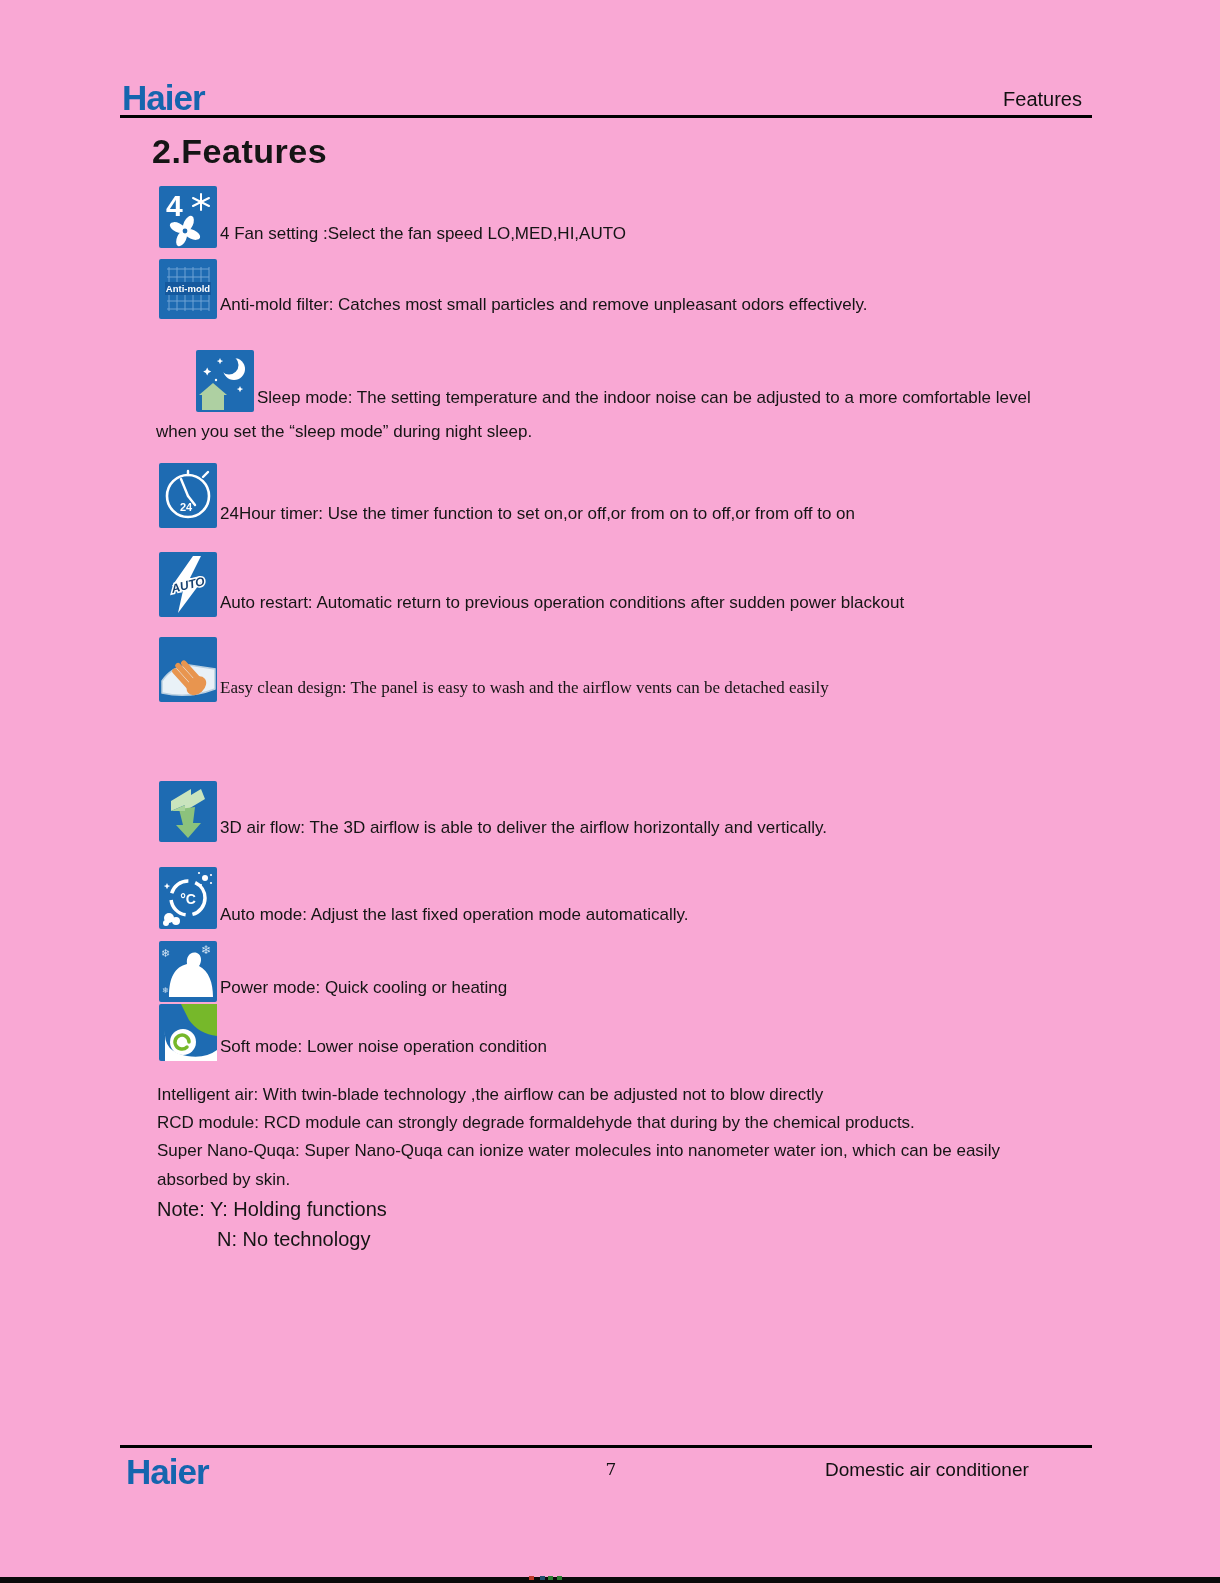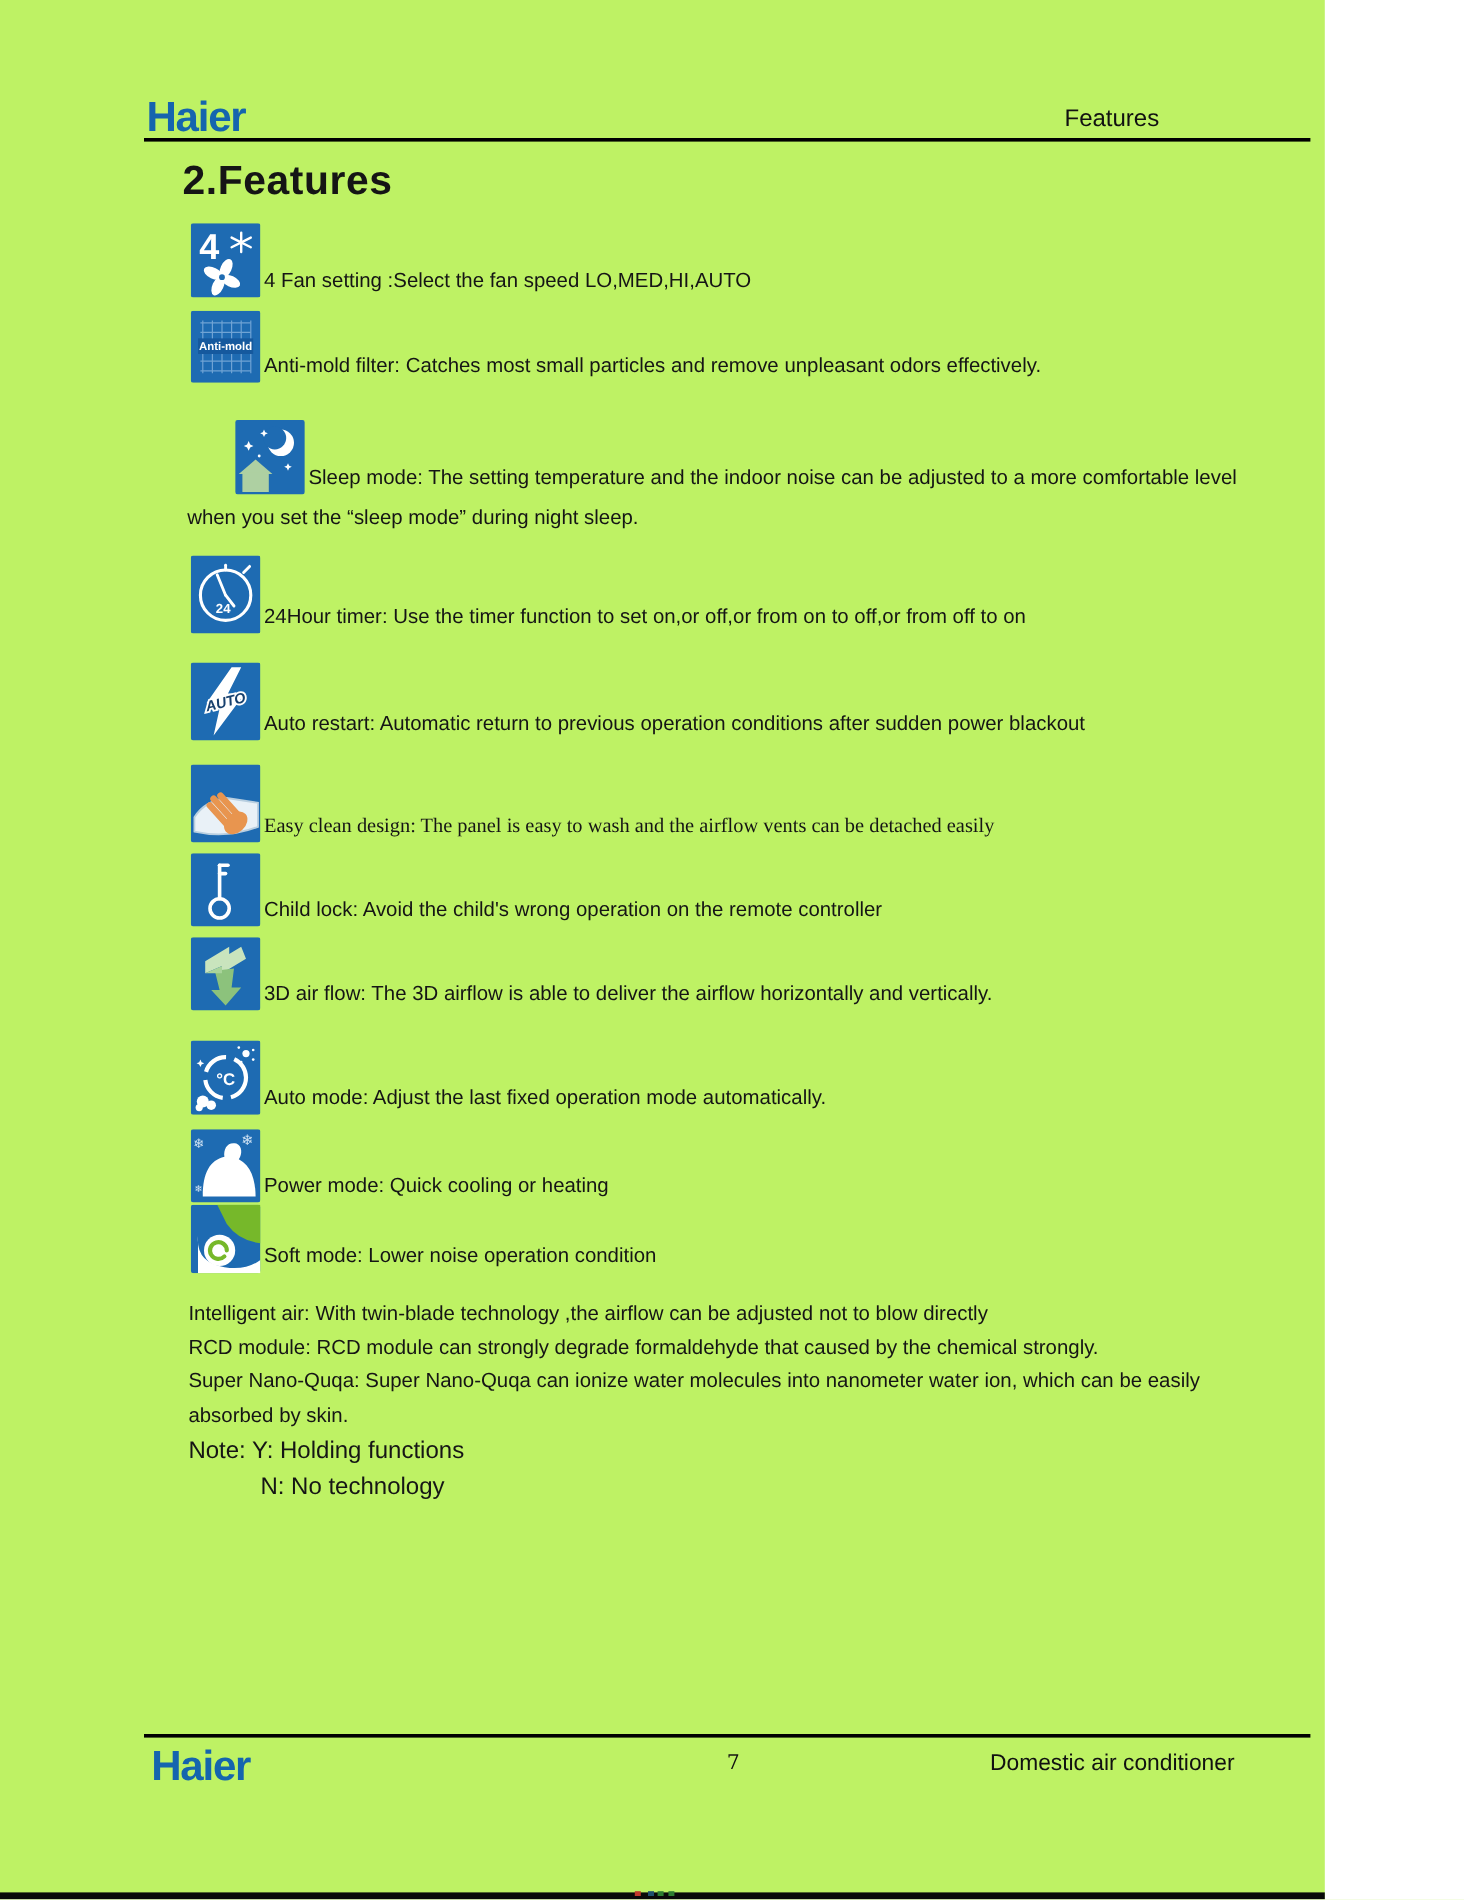--- a/index.html
+++ b/index.html
@@ -5,8 +5,8 @@
   html,body{margin:0;padding:0;background:#ffffff;}
   .page{
     position:relative;
-    width:1104px;height:1583px;
-    background:#bef264;
+    width:1220px;height:1583px;
+    background:#f9a8d4;
     font-family:"Liberation Sans", sans-serif;
     color:#111;
     overflow:hidden;

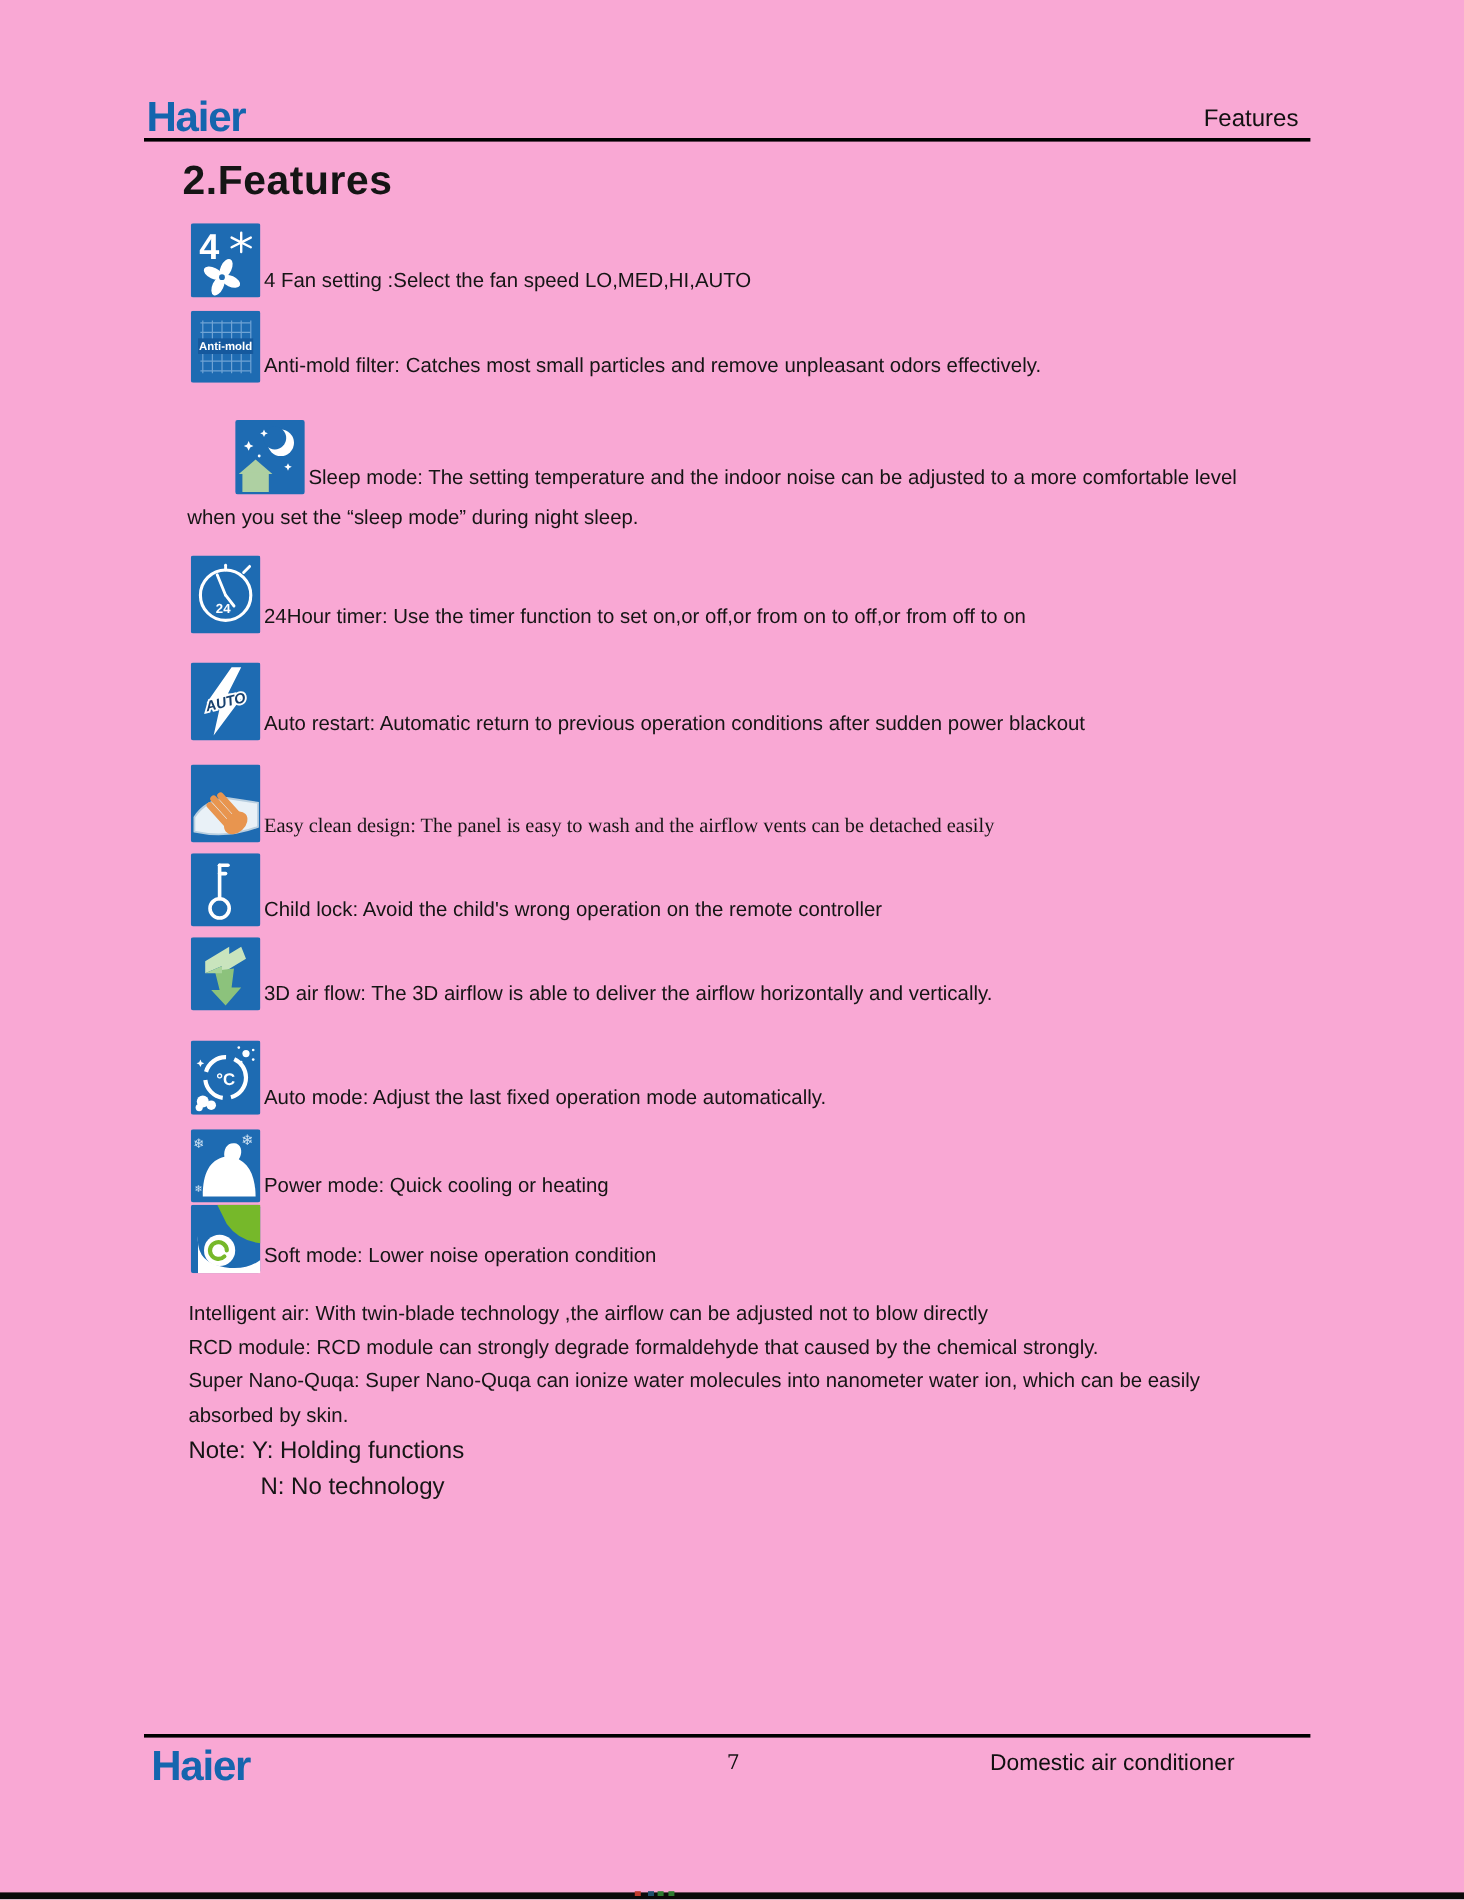--- a/index.html
+++ b/index.html
@@ -134,18 +134,6 @@
     <span class="ftext">Easy clean design: The panel is easy to wash and the airflow vents can be detached easily</span>
   </div>
 
-  <div class="abs frow" style="left:159px;top:711px;">
-    <svg class="ficon" style="height:61px" viewBox="0 0 58 61">
-      <rect width="58" height="61" rx="2" fill="#1e6bb2"></rect>
-      <g stroke="#fff" stroke-width="3" fill="none" stroke-linecap="round">
-        <circle cx="24" cy="46" r="8"></circle>
-        <line x1="24" y1="38" x2="24" y2="10"></line>
-        <line x1="24" y1="10" x2="31" y2="10"></line>
-        <line x1="24" y1="17" x2="29" y2="17"></line>
-      </g>
-    </svg>
-    <span class="ftext">Child lock: Avoid the child's wrong operation on the remote controller</span>
-  </div>
 
   <div class="abs frow" style="left:159px;top:781px;">
     <svg class="ficon" style="height:61px" viewBox="0 0 58 61">

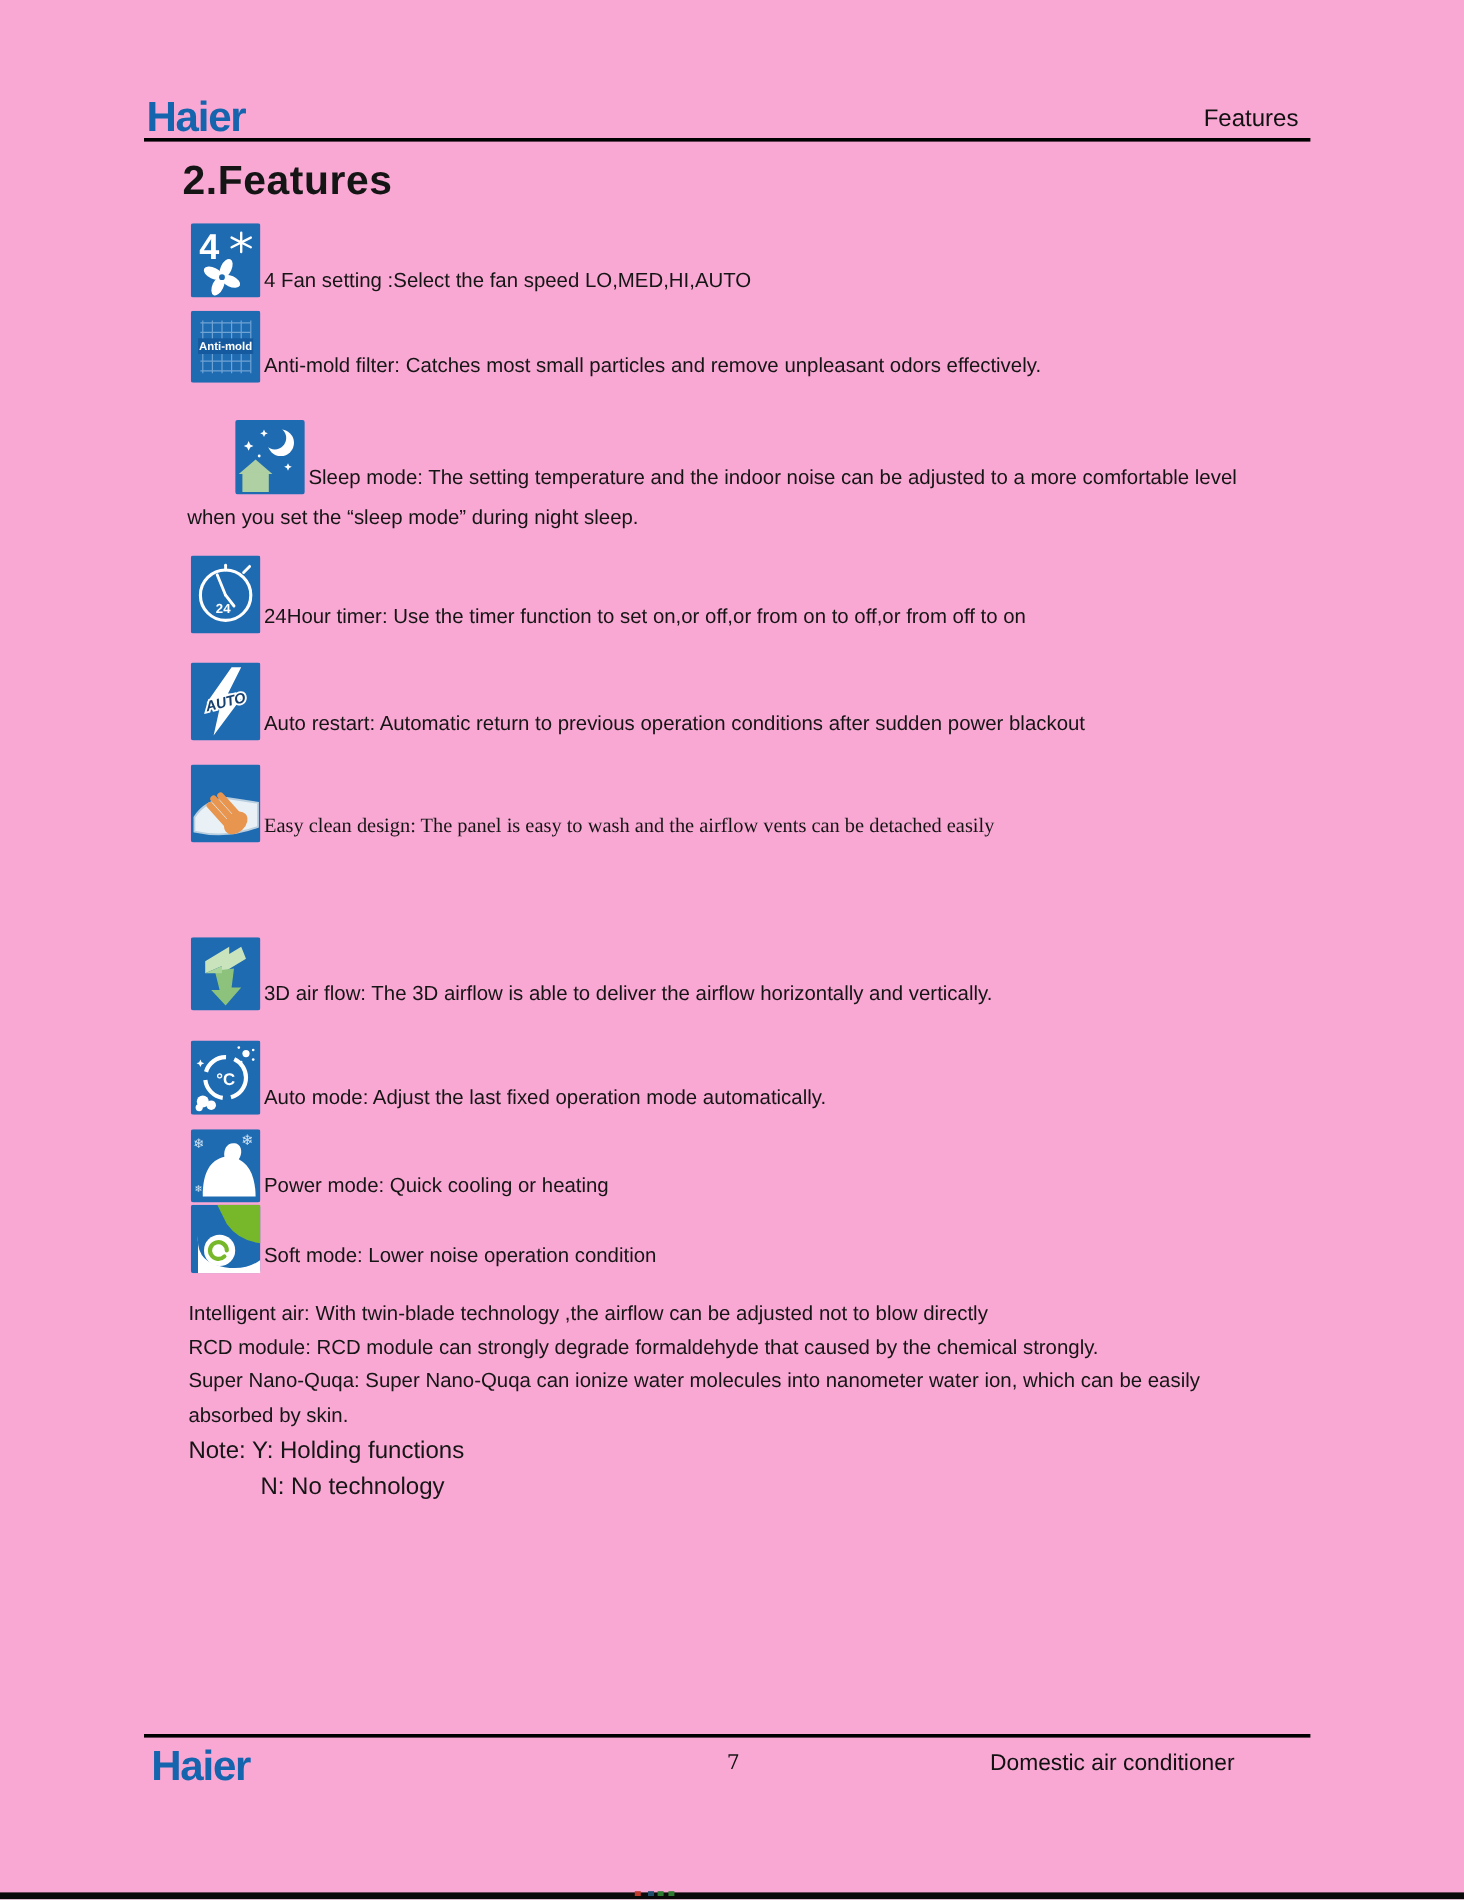--- a/index.html
+++ b/index.html
@@ -194,7 +194,7 @@
   </div>
 
   <div class="abs bodyline" style="left:157px;top:1085px;">Intelligent air: With twin-blade technology ,the airflow can be adjusted not to blow directly</div>
-  <div class="abs bodyline" style="left:157px;top:1113px;">RCD module: RCD module can strongly degrade formaldehyde that caused by the chemical strongly.</div>
+  <div class="abs bodyline" style="left:157px;top:1113px;">RCD module: RCD module can strongly degrade formaldehyde that during by the chemical products.</div>
   <div class="abs bodyline" style="left:157px;top:1141px;">Super Nano-Quqa: Super Nano-Quqa can ionize water molecules into nanometer water ion, which can be easily</div>
   <div class="abs bodyline" style="left:157px;top:1170px;">absorbed by skin.</div>
 

